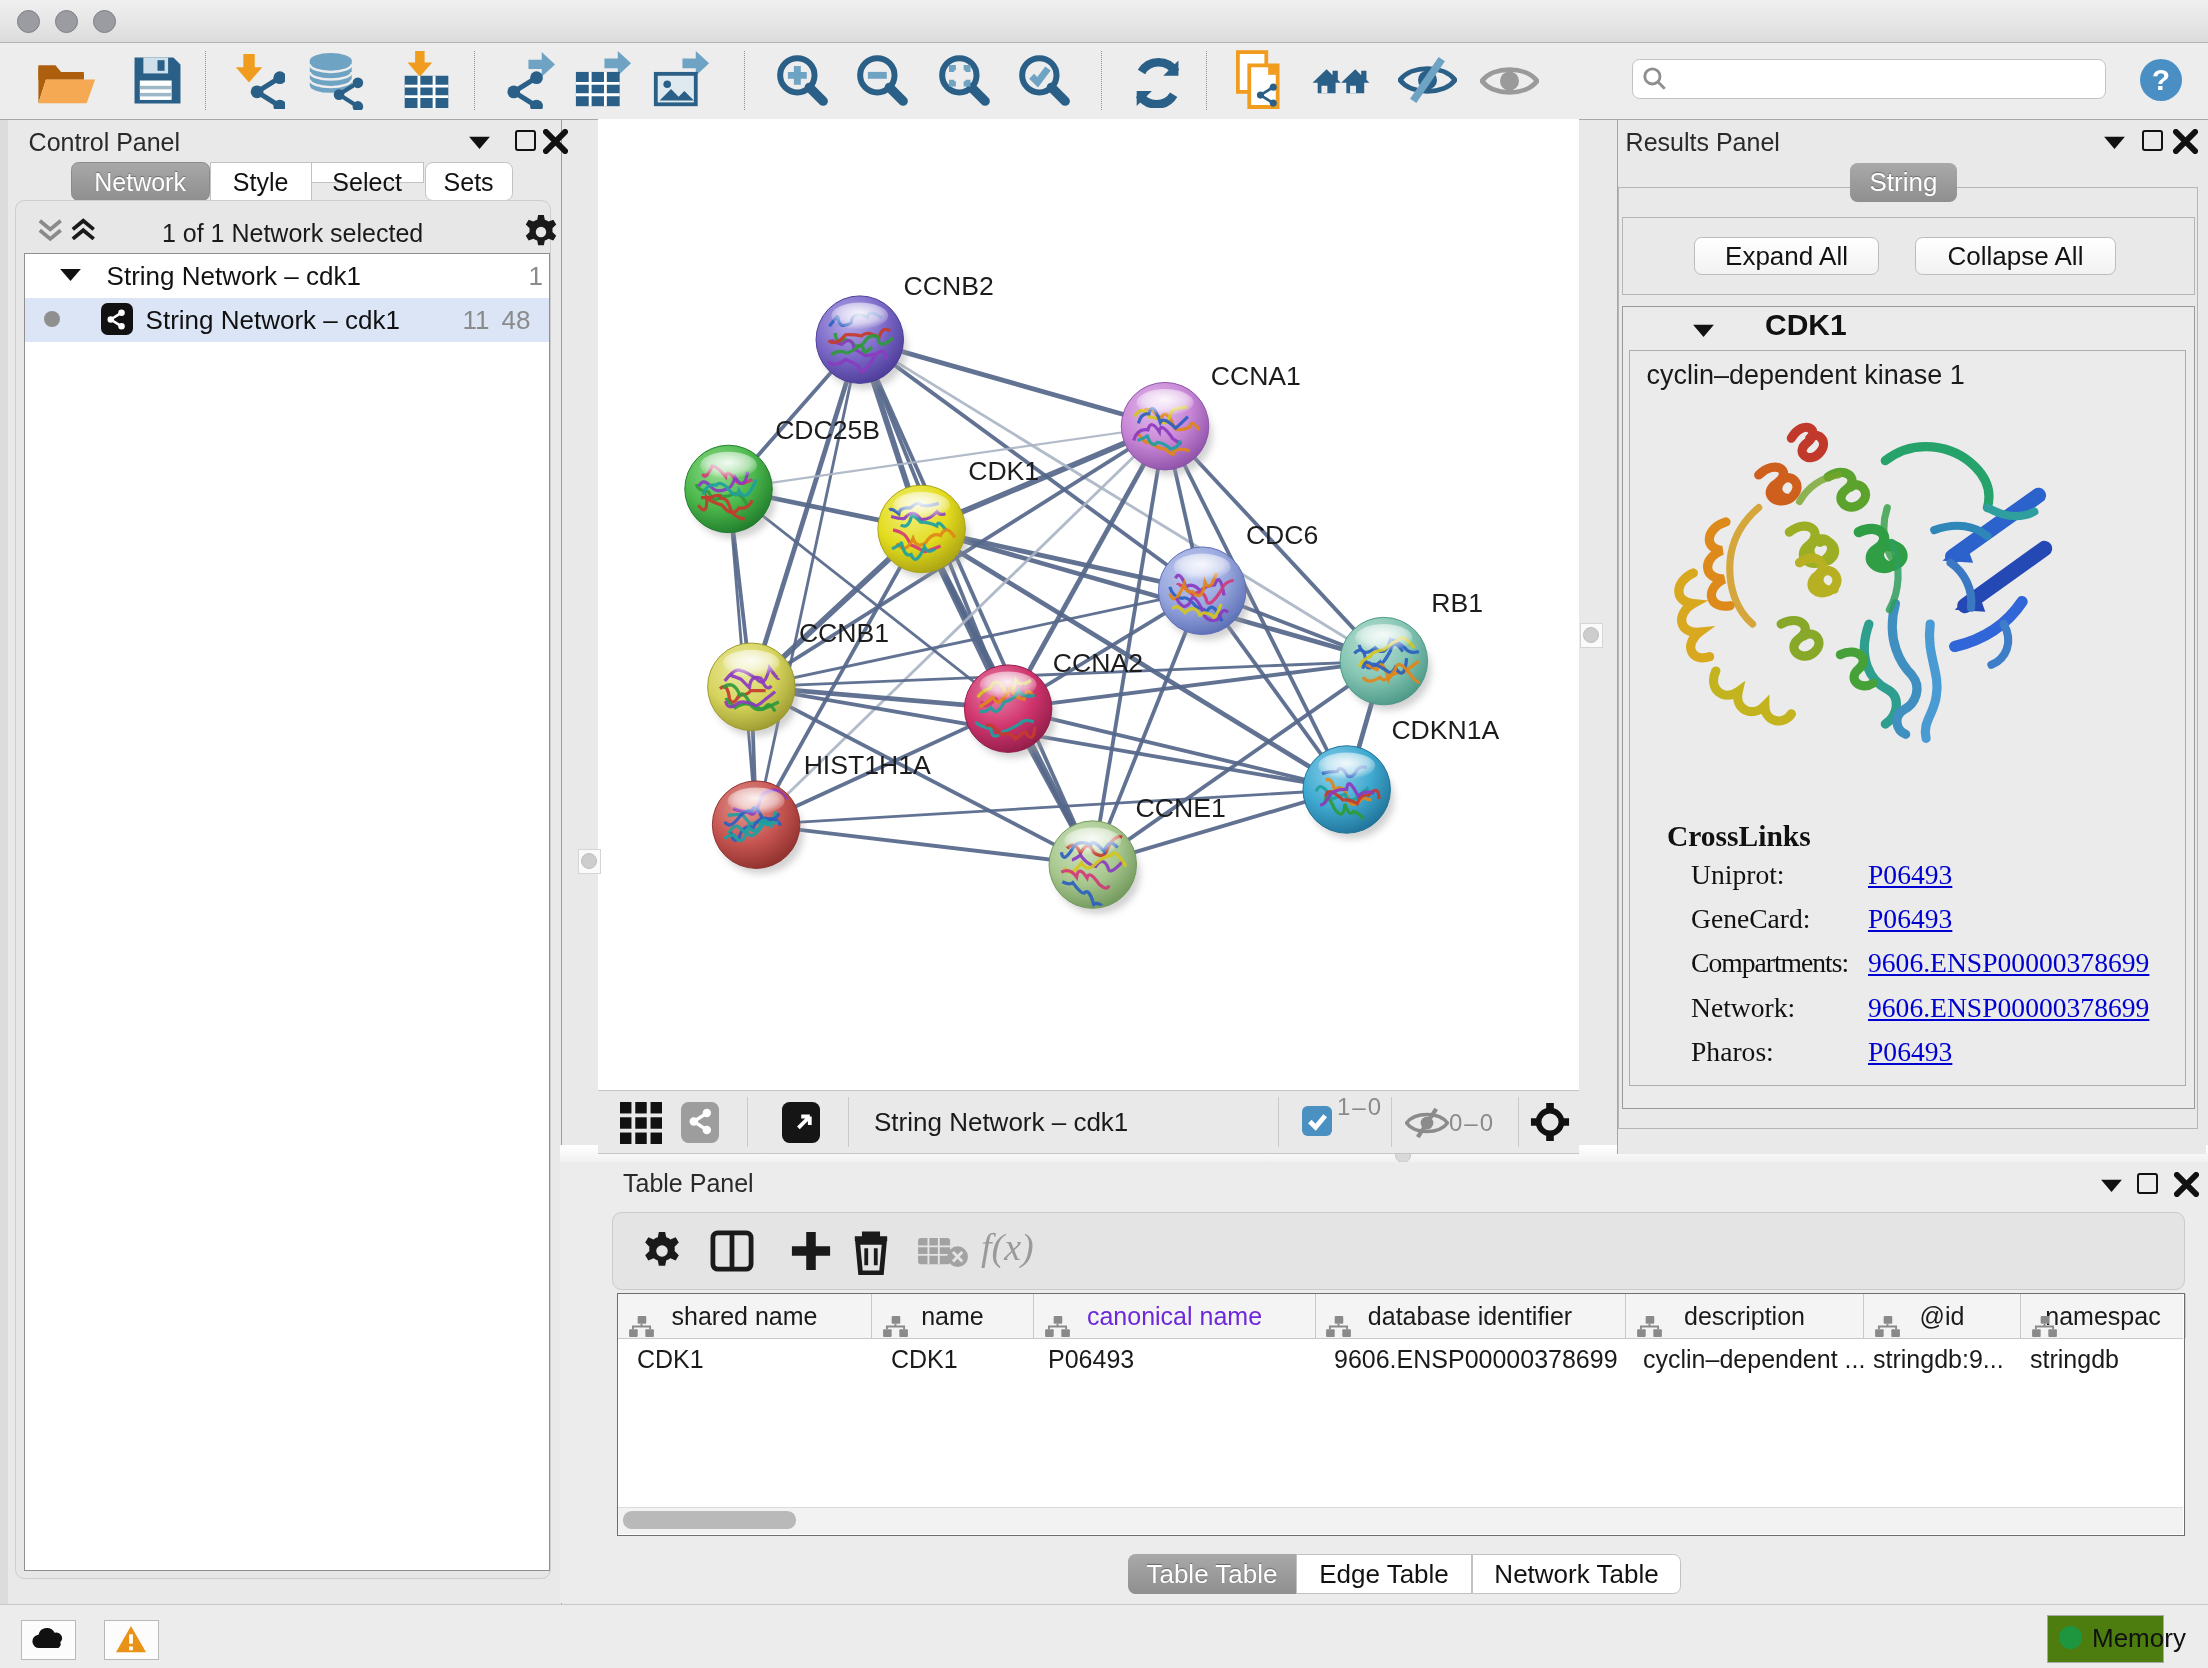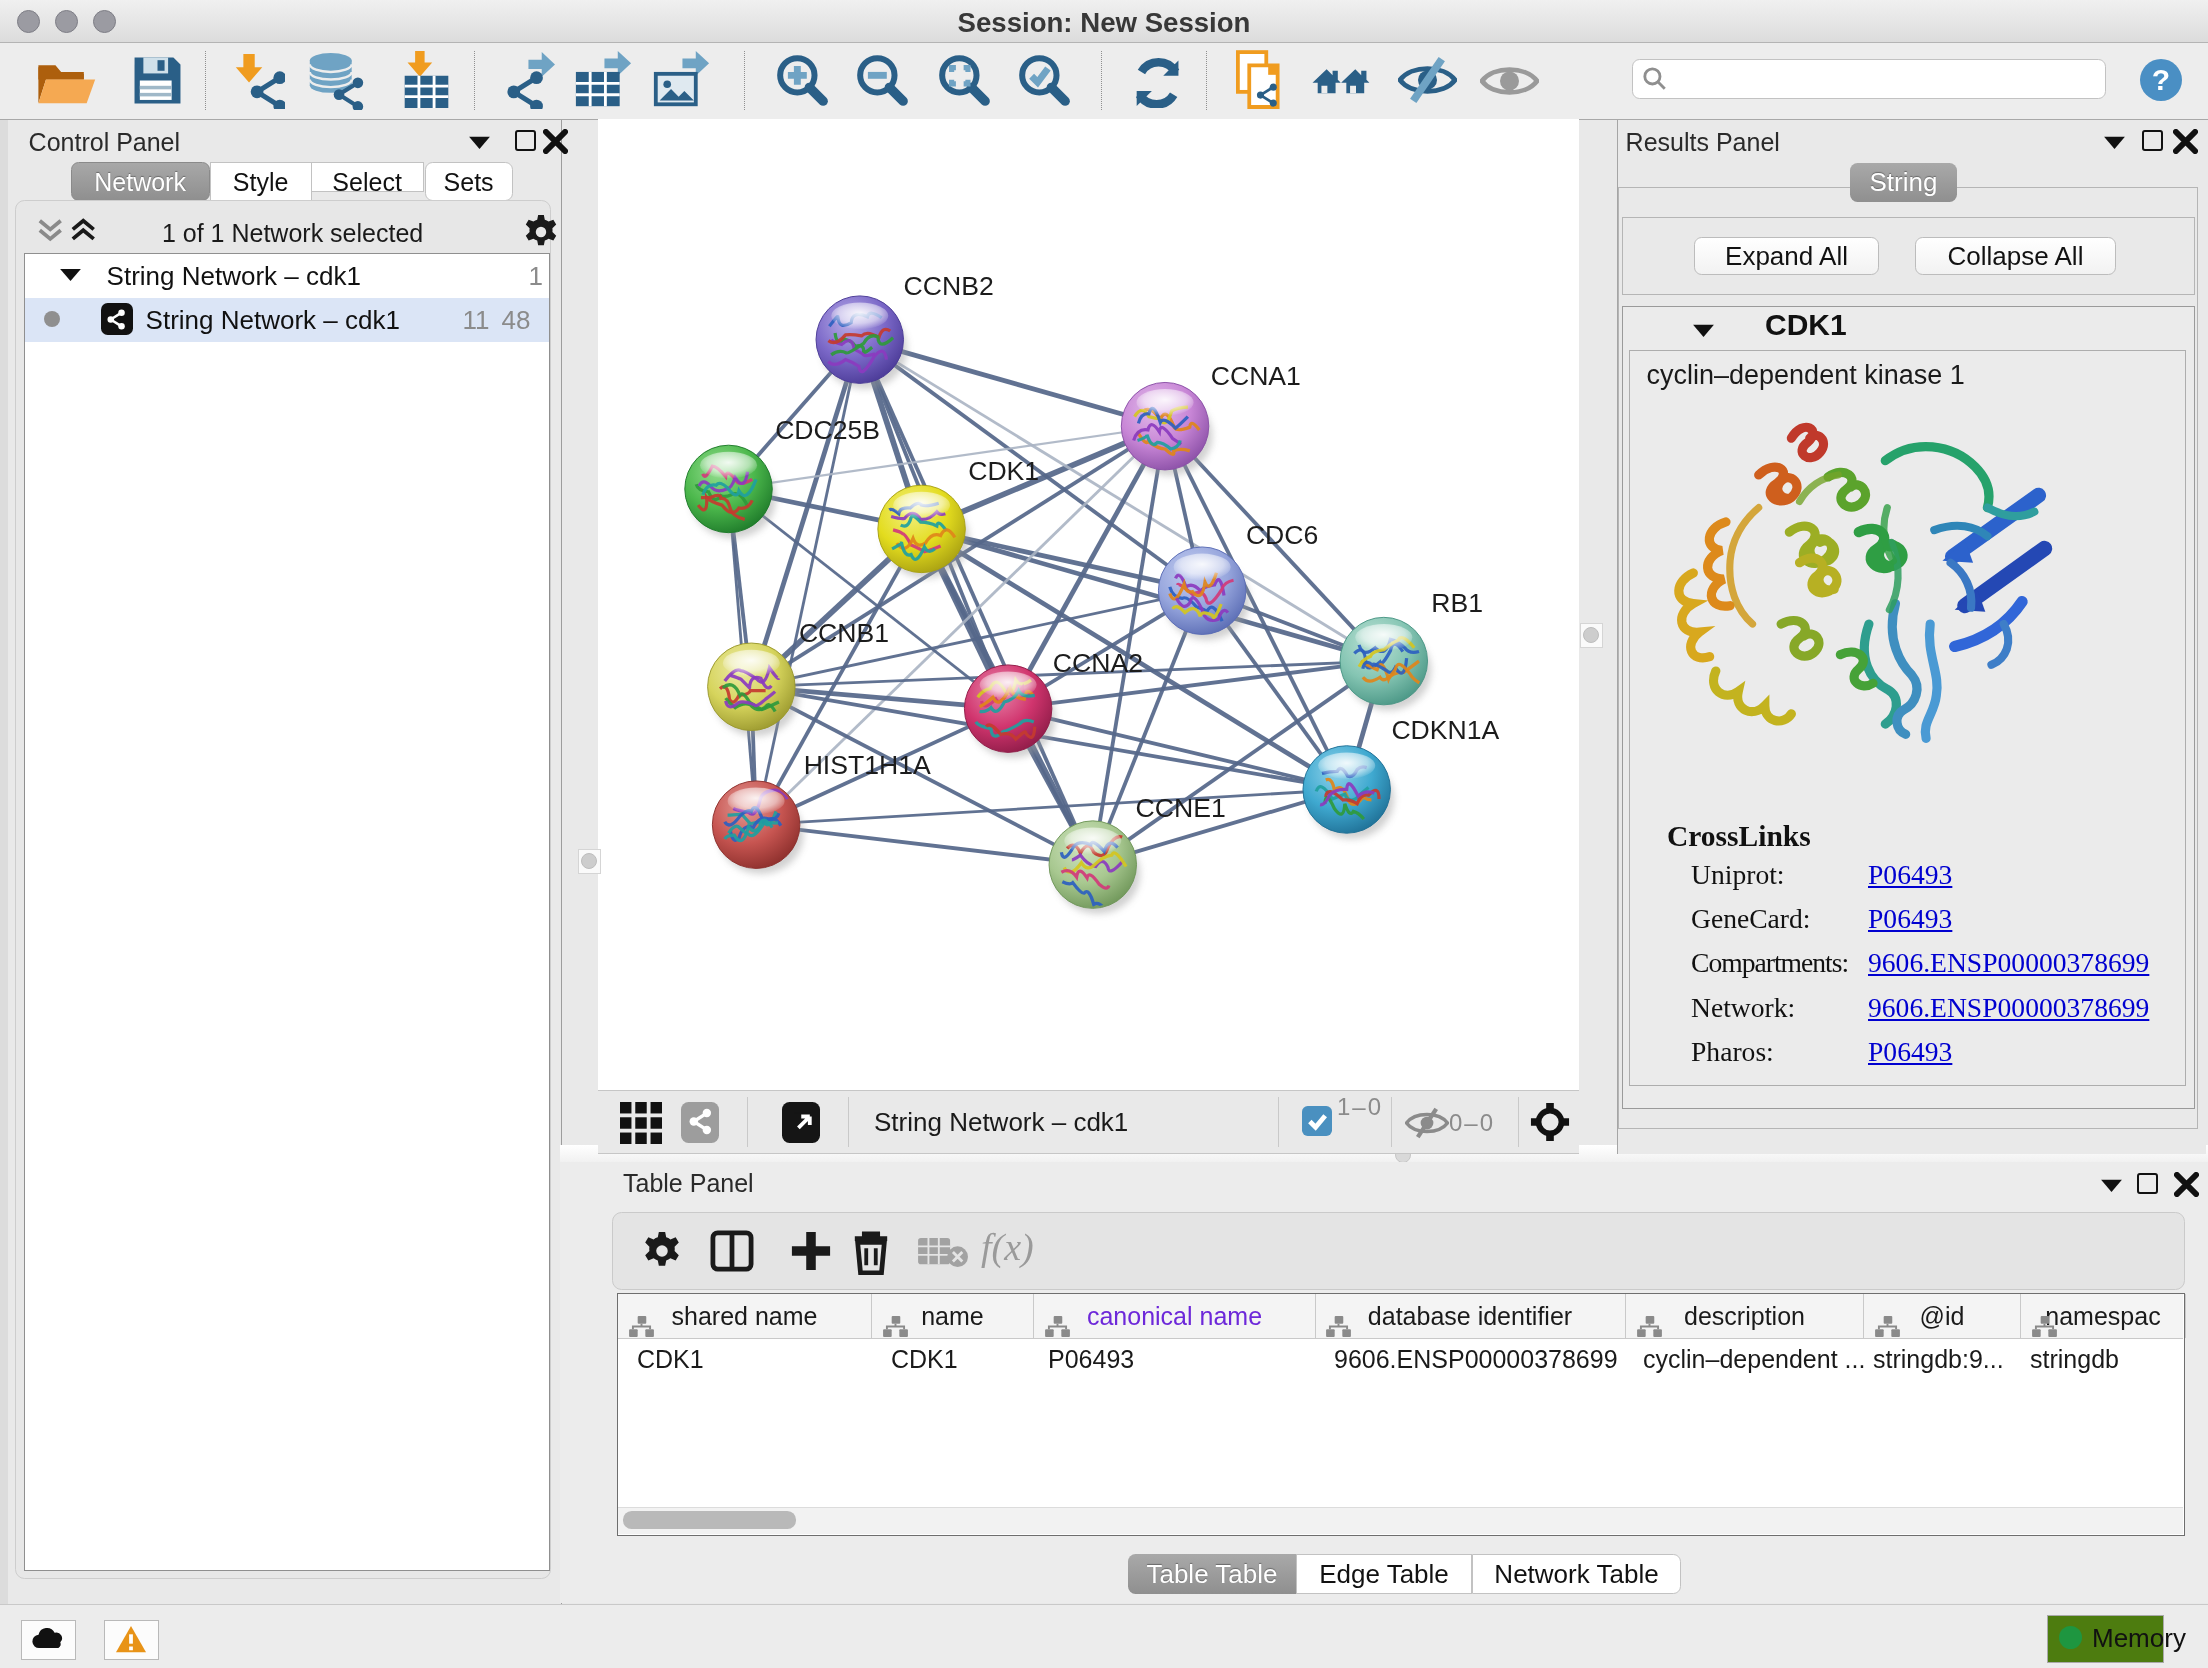--- a/index.html
+++ b/index.html
@@ -24,7 +24,6 @@
     <div class="tl" style="left:17px"></div>
     <div class="tl" style="left:55px"></div>
     <div class="tl" style="left:93px"></div>
-    <div id="title">Session: New Session</div>
   </div>
 <div id="toolbar" class="abs">
     <div class="sep" style="left:205px"></div>

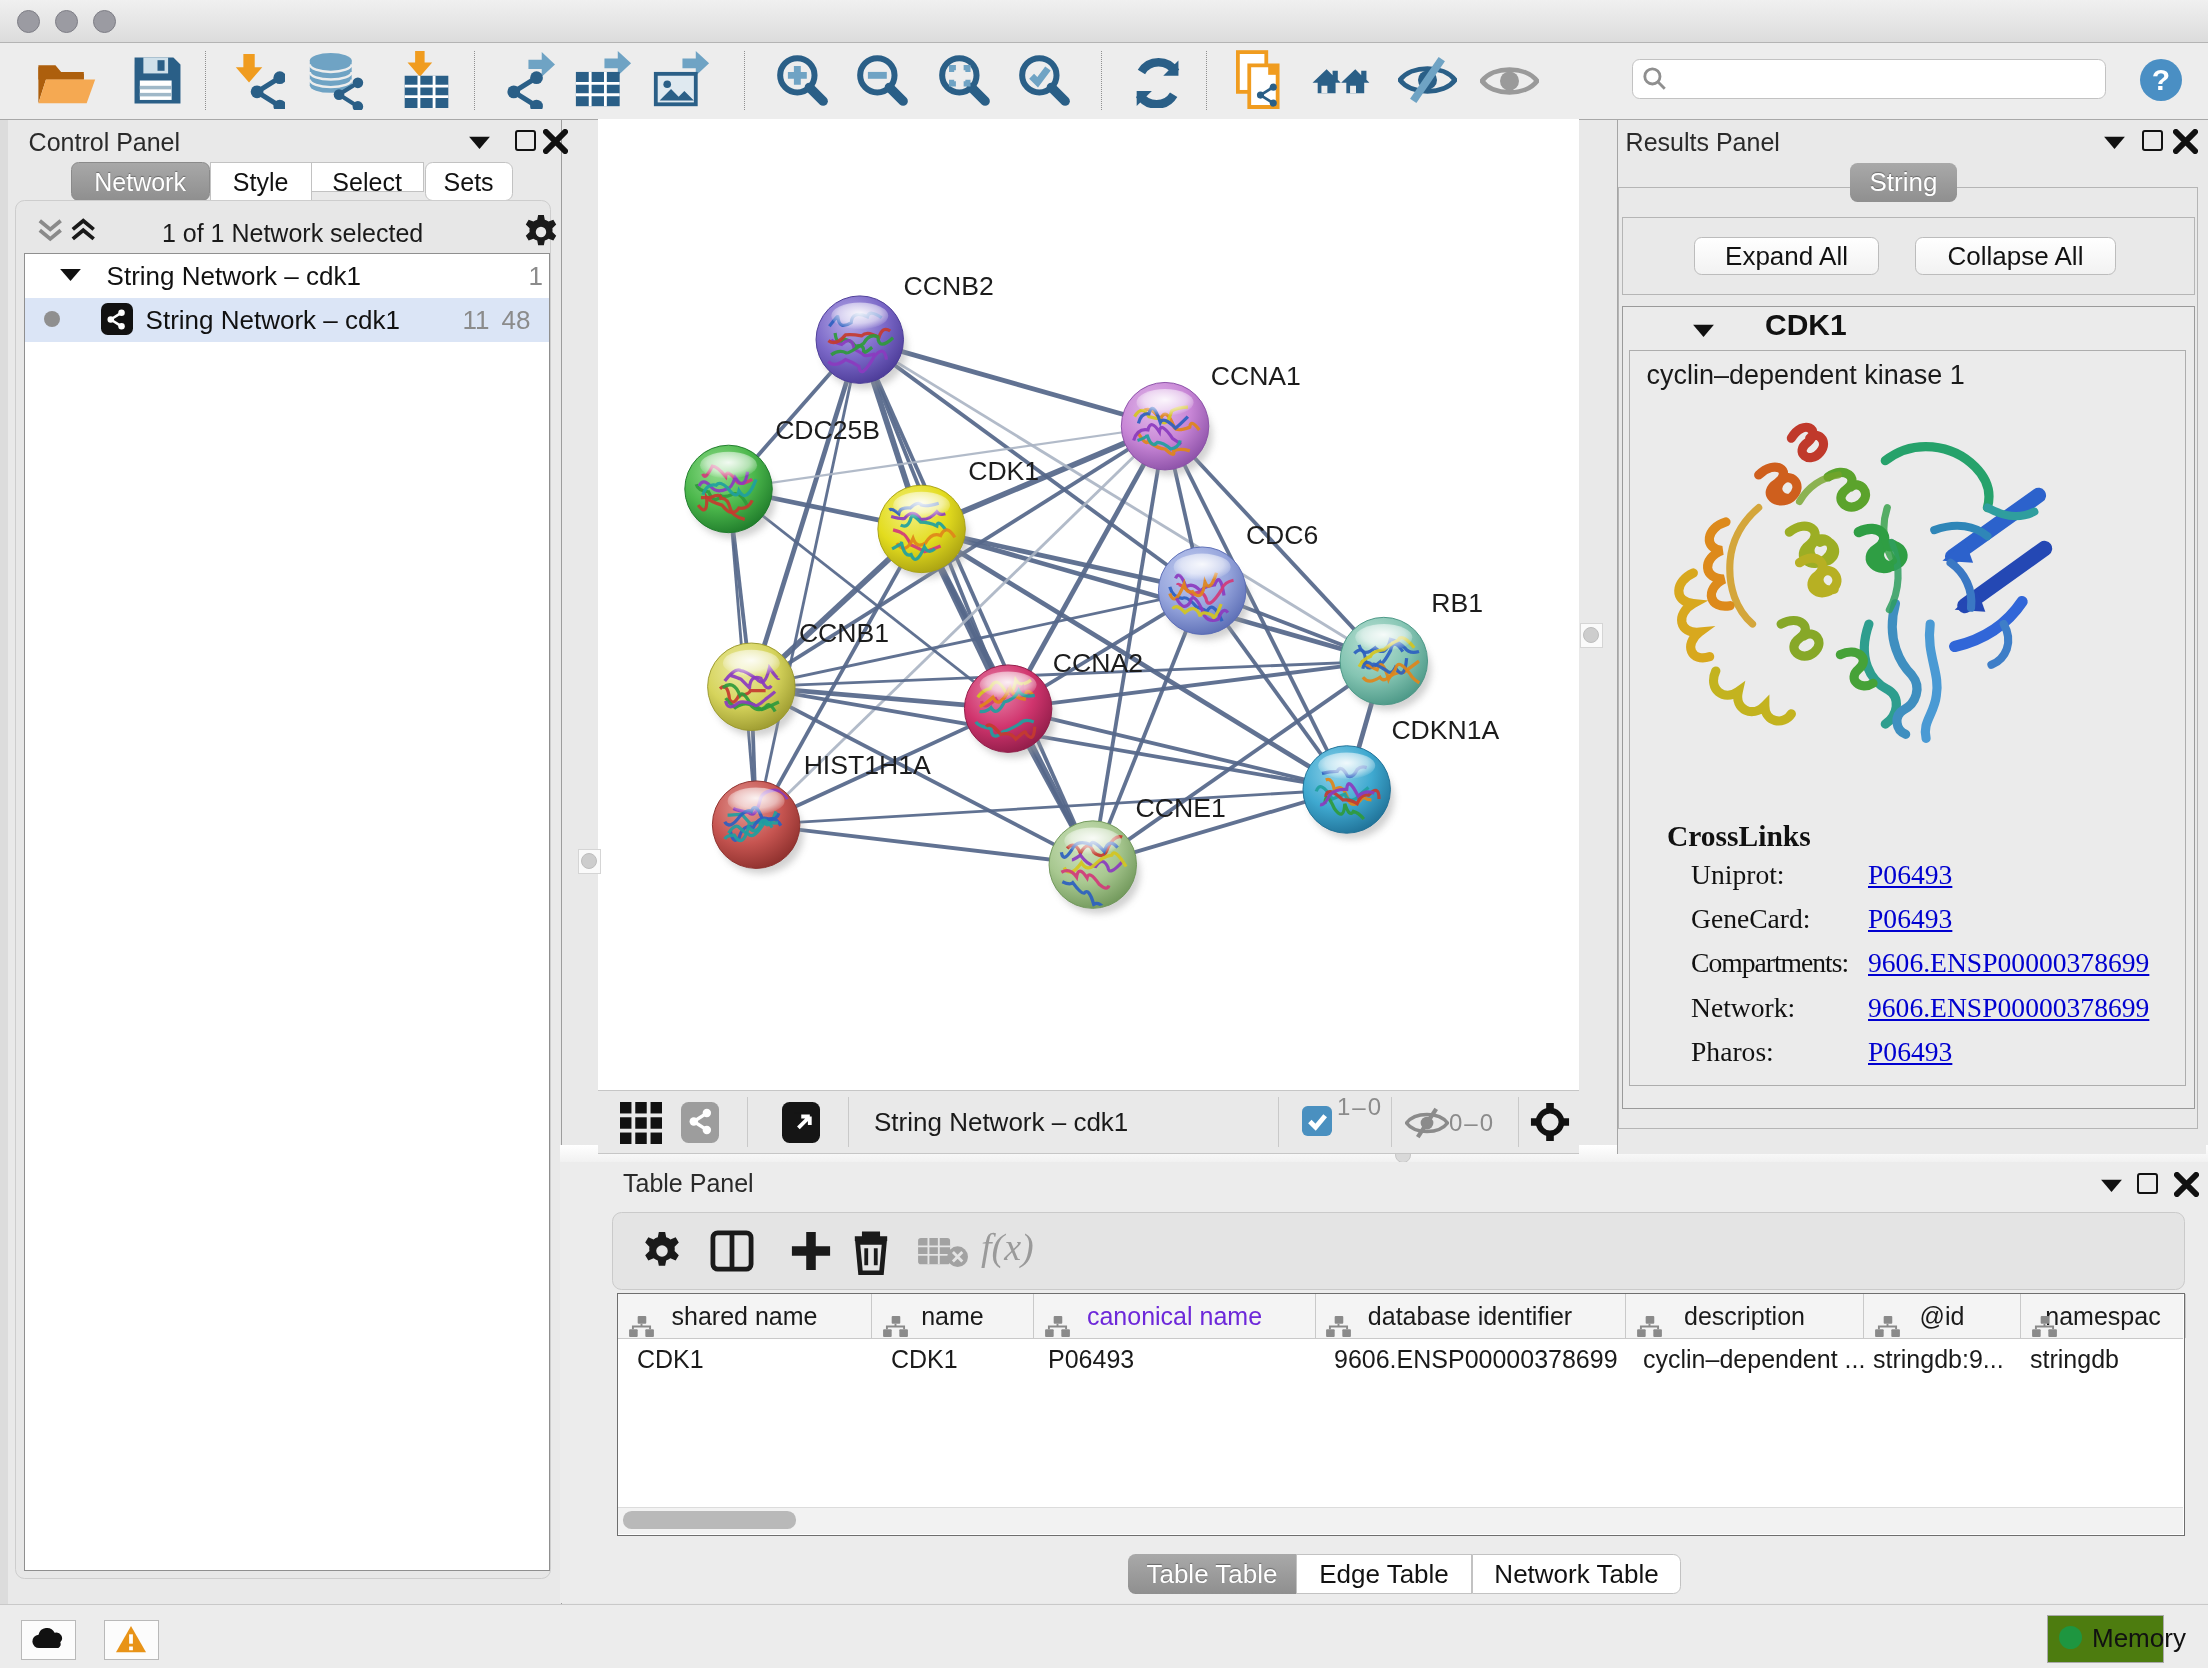--- a/index.html
+++ b/index.html
@@ -197,7 +197,7 @@
     </svg>
     <div class="tab tabsel" style="left:63px;top:42px;width:139px;height:39px;line-height:39px;">Network</div>
     <div class="tab" style="left:202px;top:42px;width:102px;height:39px;line-height:39px;border-radius:0;">Style</div>
-    <div class="tab" style="left:303px;top:42px;width:113px;height:30px;line-height:39px;border-radius:0;">Select</div>
+    <div class="tab" style="left:303px;top:42px;width:113px;height:21px;line-height:39px;border-radius:0;">Select</div>
     <div class="tab" style="left:417px;top:42px;width:88px;height:39px;line-height:39px;">Sets</div>
     <div class="abs" style="left:7.6px;top:80px;width:534px;height:1377px;background:#e7e7e7;border:1px solid #cdcdcd;border-radius:9.5px;"></div>
     <svg class="abs" style="left:28.5px;top:97px" width="28.5" height="28.5" viewBox="0 0 30 30">

